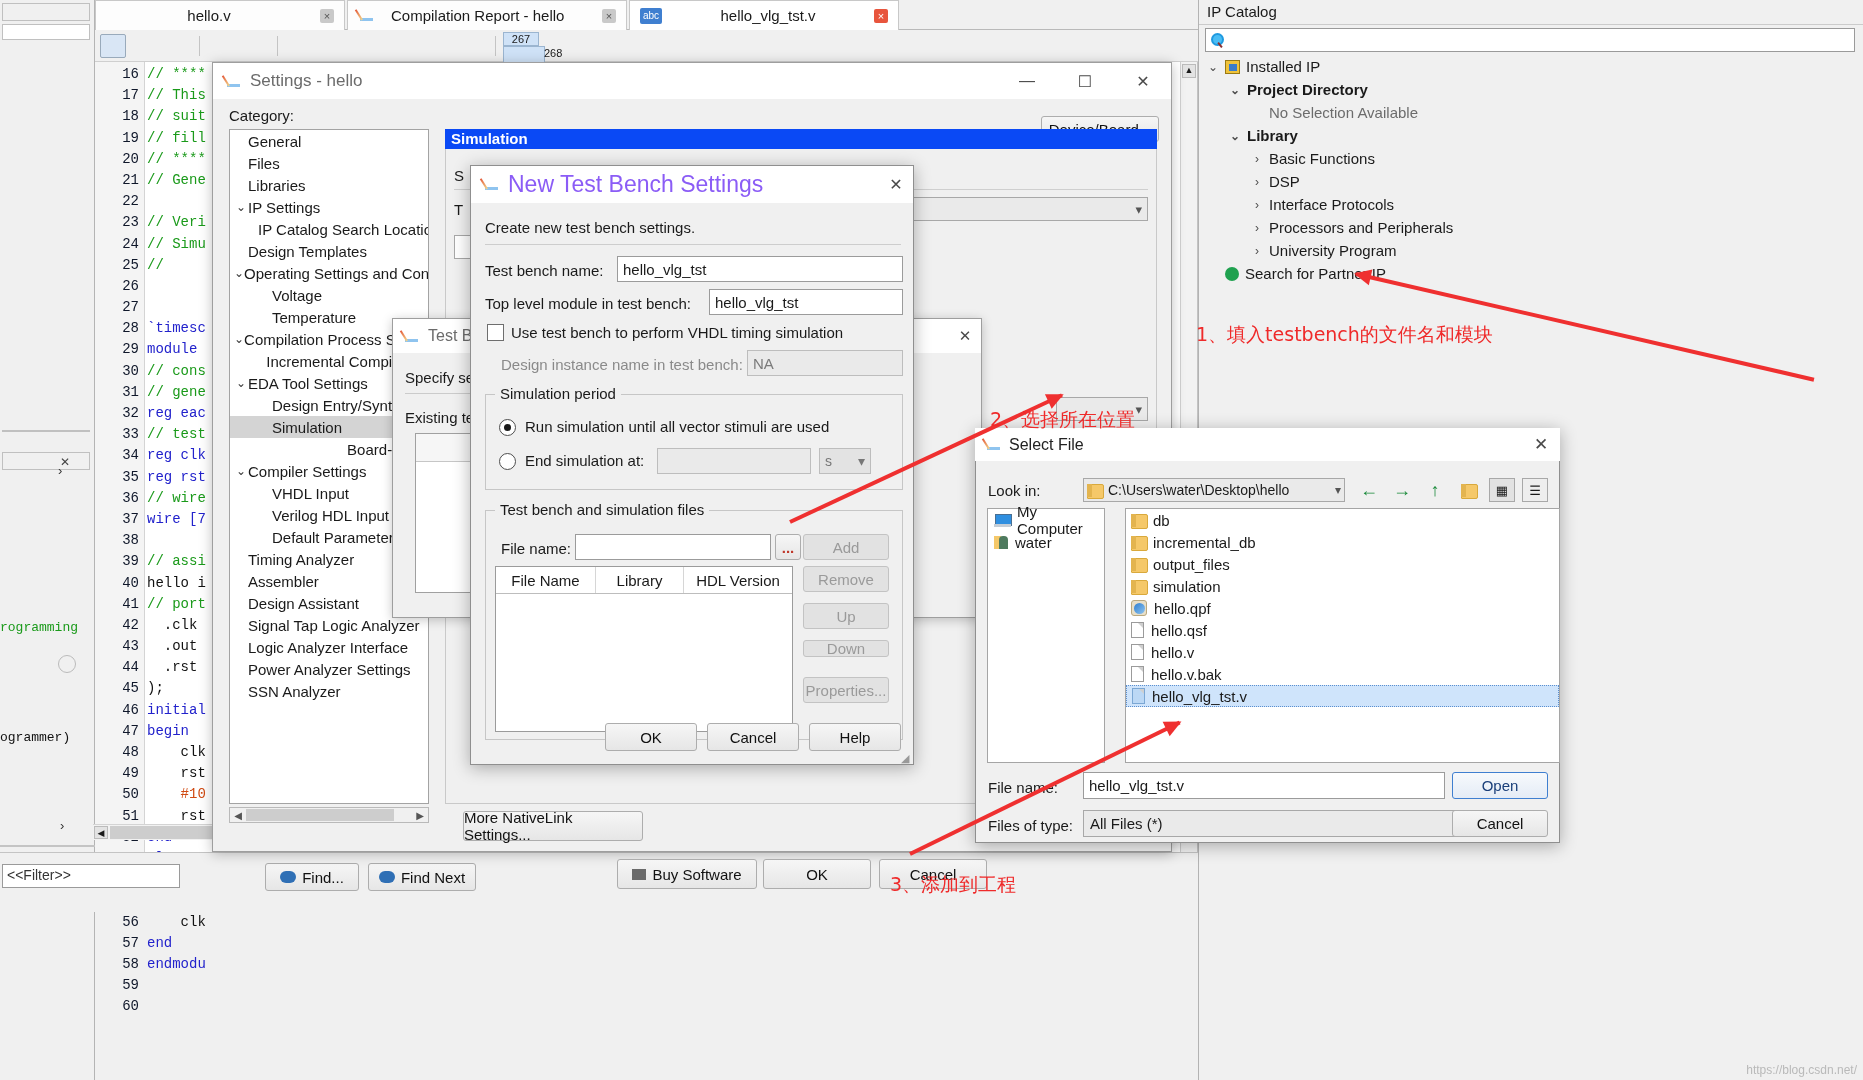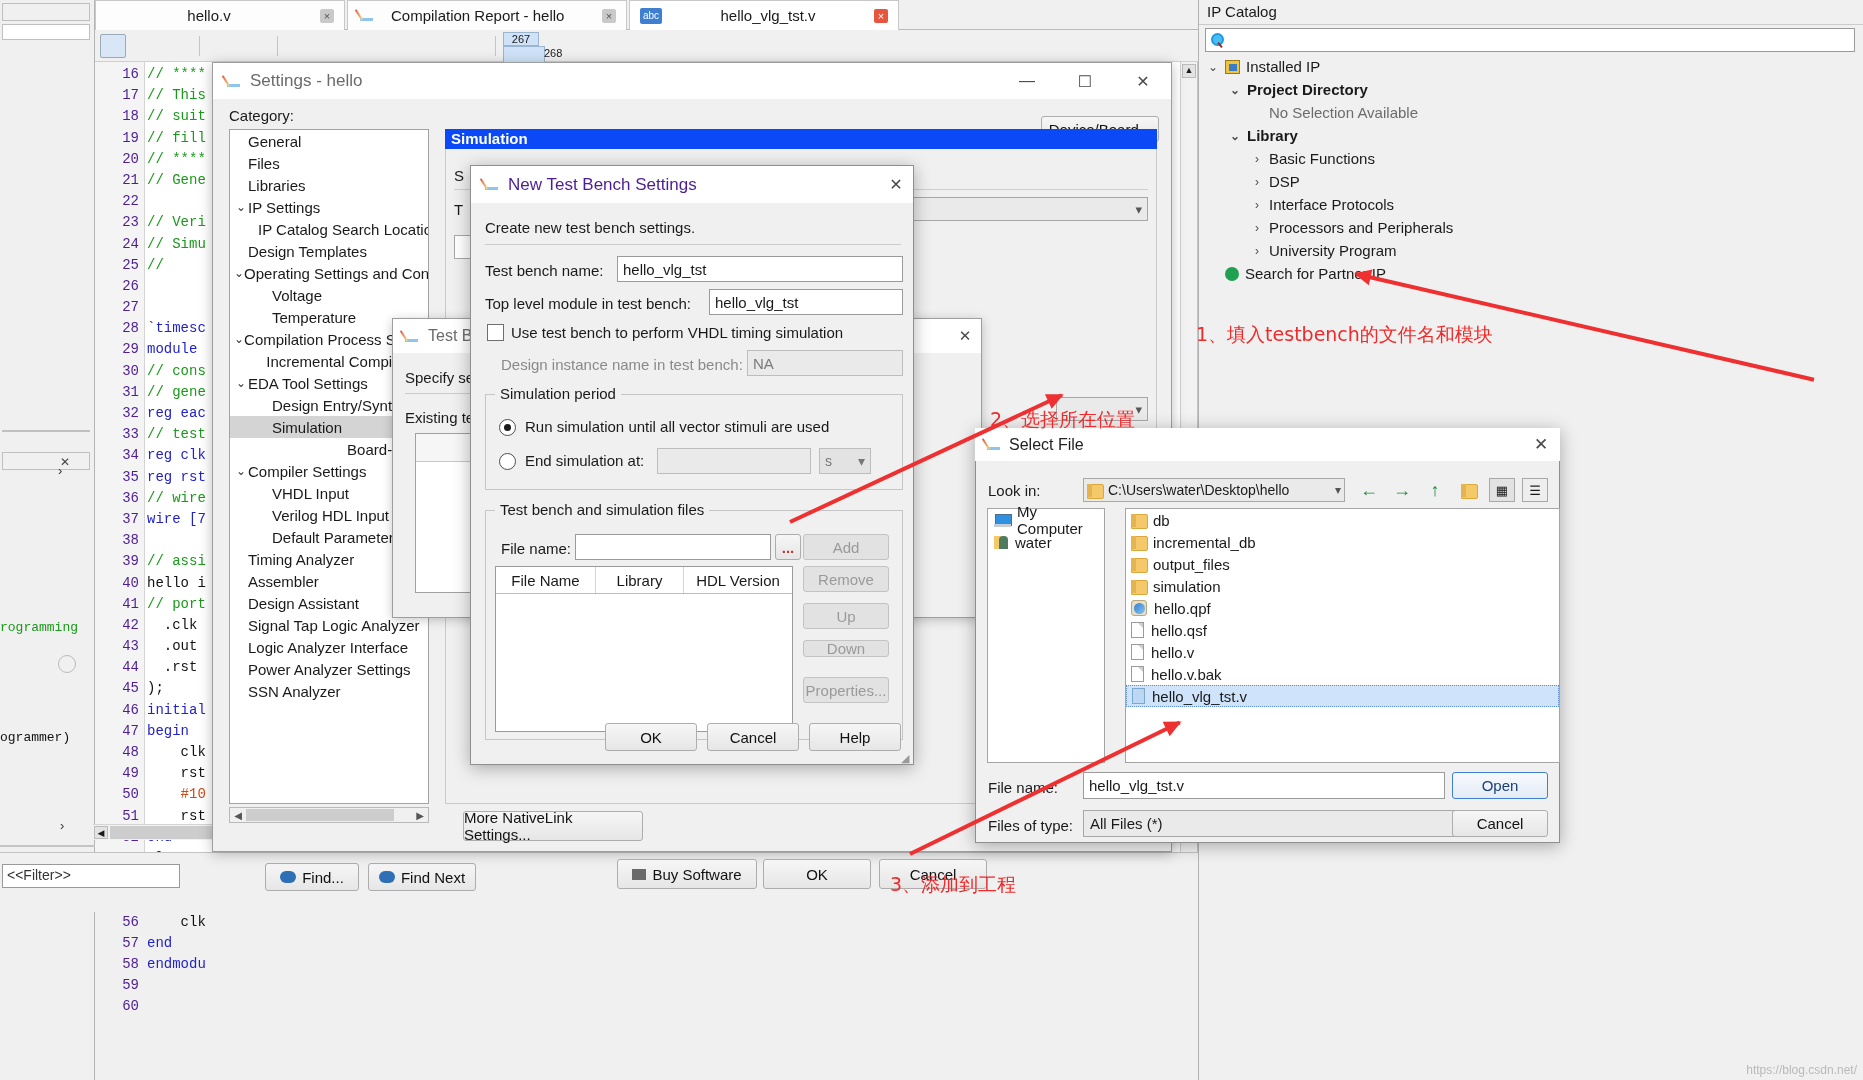--- a/index.html
+++ b/index.html
@@ -34,7 +34,7 @@
   
   #code-area { left:95px; top:62px; width:1103px; height:790px; background:#ffffff; border-right:1px solid #c3c3c3;}
   #gutter { position:absolute; left:0; top:0; width:50px; height:790px; background:#f4f4f4; border-right:1px solid #d4d4d4;
-            text-align:right; font-family:"Liberation Mono", monospace; font-size:14px; color:#4c1d95; padding-top:2px;}
+            text-align:right; font-family:"Liberation Mono", monospace; font-size:14px; color:#0f172a; padding-top:2px;}
   #gutter div { height:21.2px; line-height:21.2px; padding-right:5px; }
   #codetext { position:absolute; left:52px; top:2px; width:140px; font-family:"Liberation Mono", monospace;
               font-size:14px; white-space:pre; }

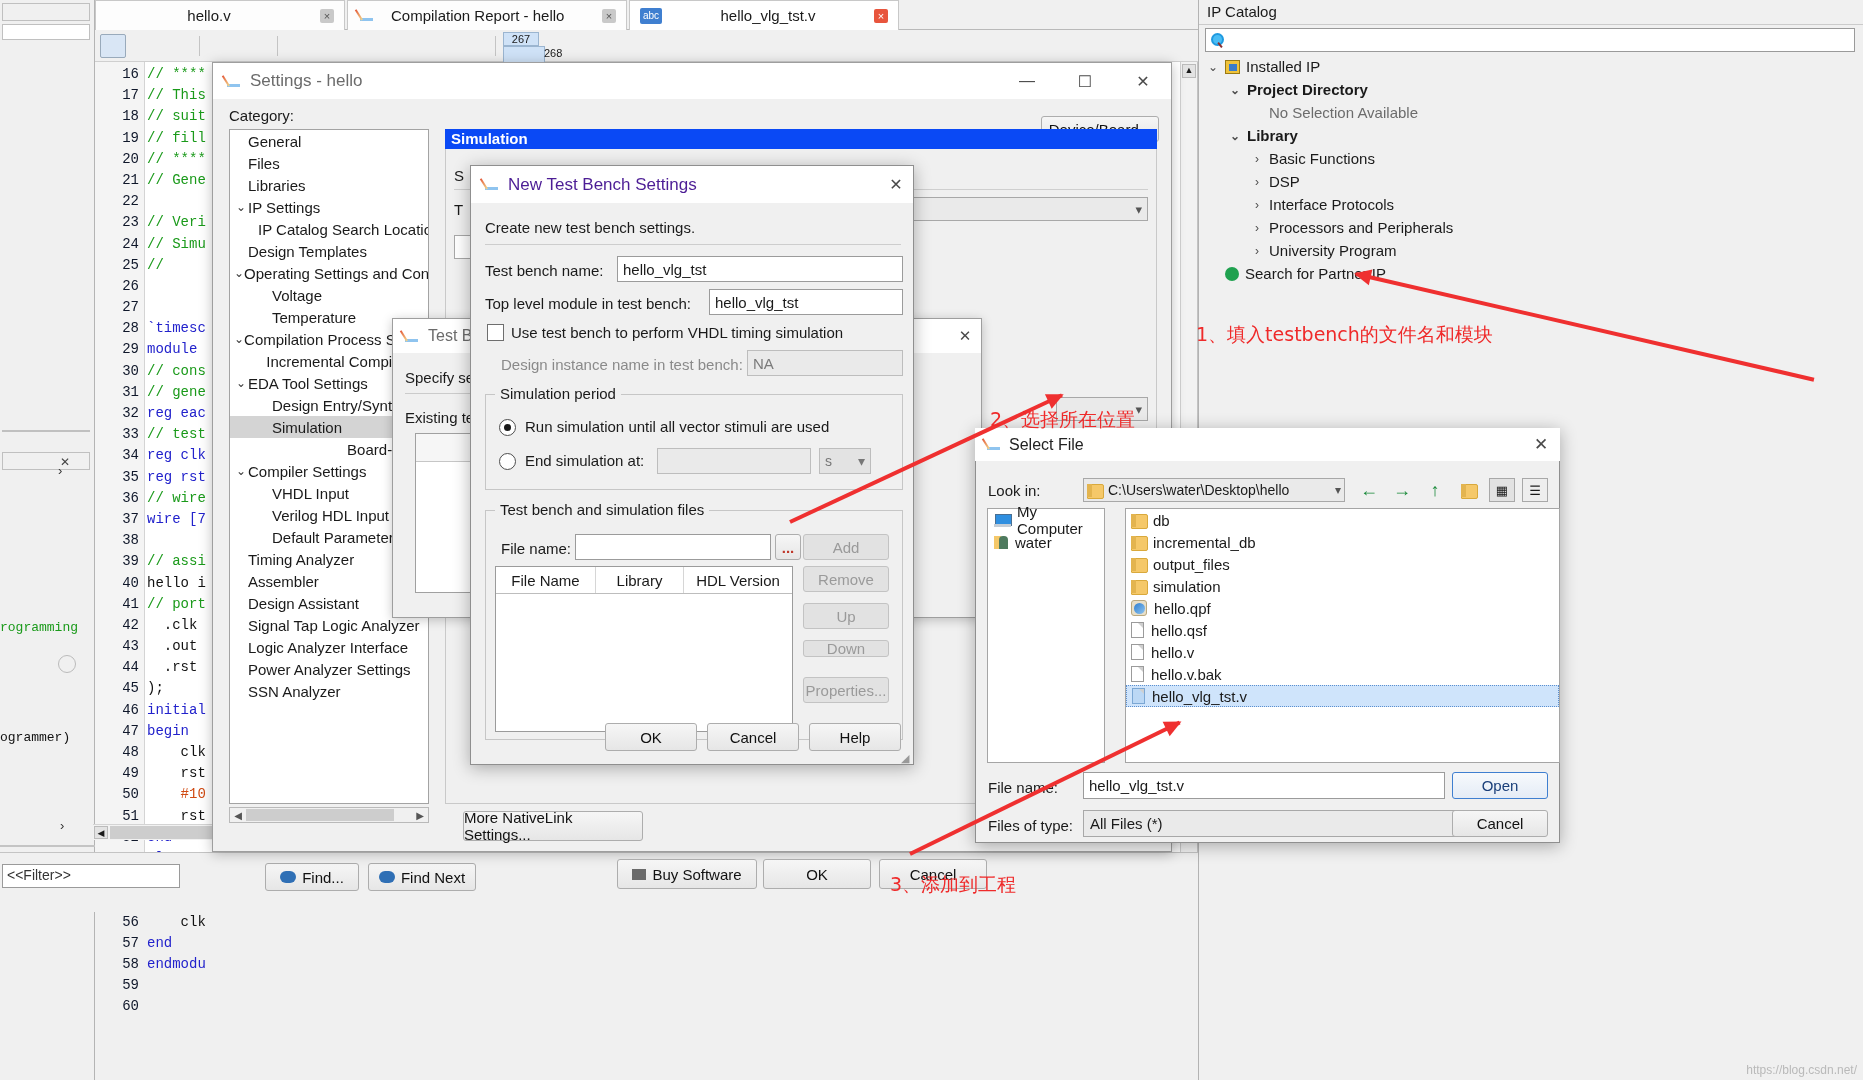--- a/index.html
+++ b/index.html
@@ -110,7 +110,7 @@
              border:1px solid #8f8f8f; box-shadow:0 3px 16px rgba(0,0,0,.3); }
   #ntb-title { position:absolute; left:0; top:0; width:442px; height:37px; background:#fff; display:flex;
                align-items:center; gap:8px; padding-left:12px; }
-  #ntb-title .ttl { color:#4c1d95; font-size:17px; }
+  #ntb-title .ttl { color:#8b5cf6; font-size:23px; }
   .ntb-lbl { position:absolute; font-size:15px; }
   .ntb-input { position:absolute; height:26px; background:#fff; border:1px solid #9b9b9b; padding:2px 5px;
                font-size:15px; display:flex; align-items:center; }

